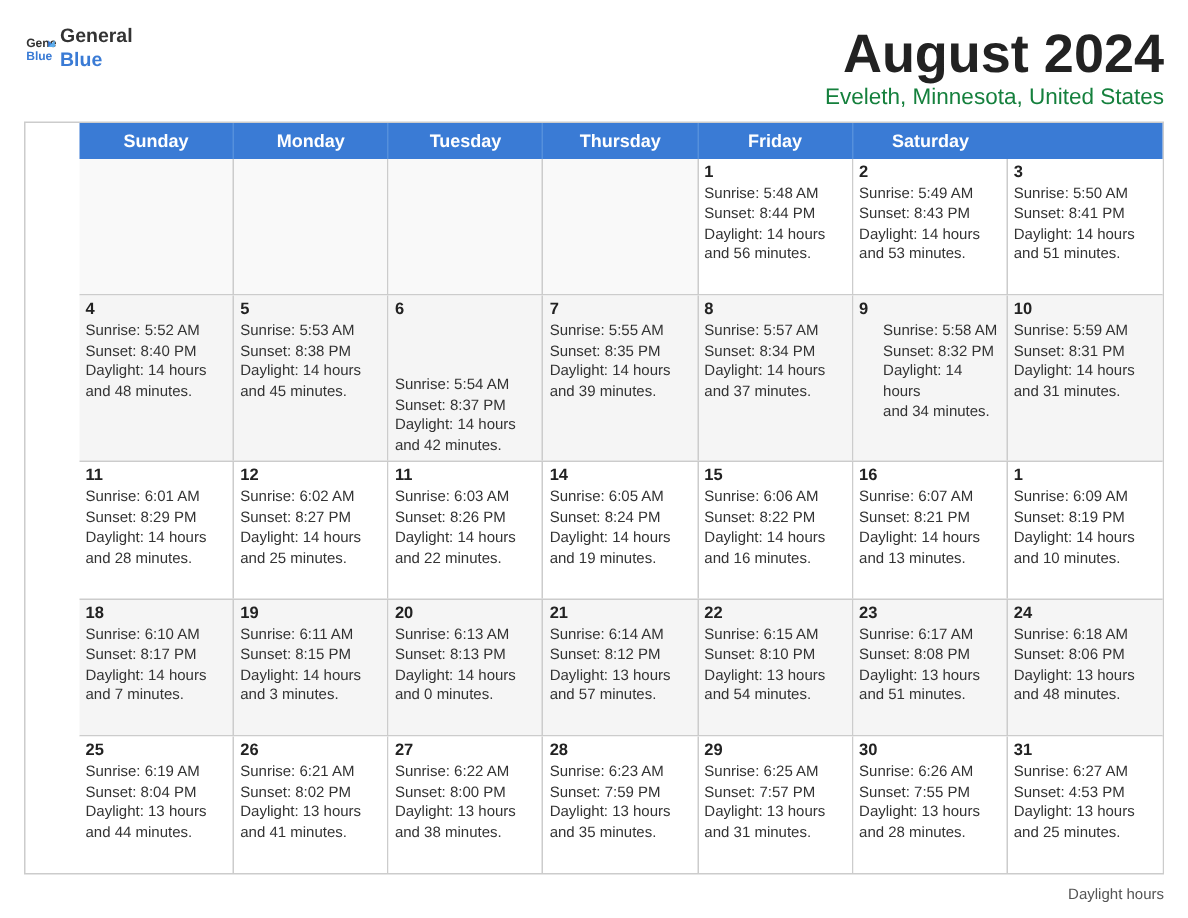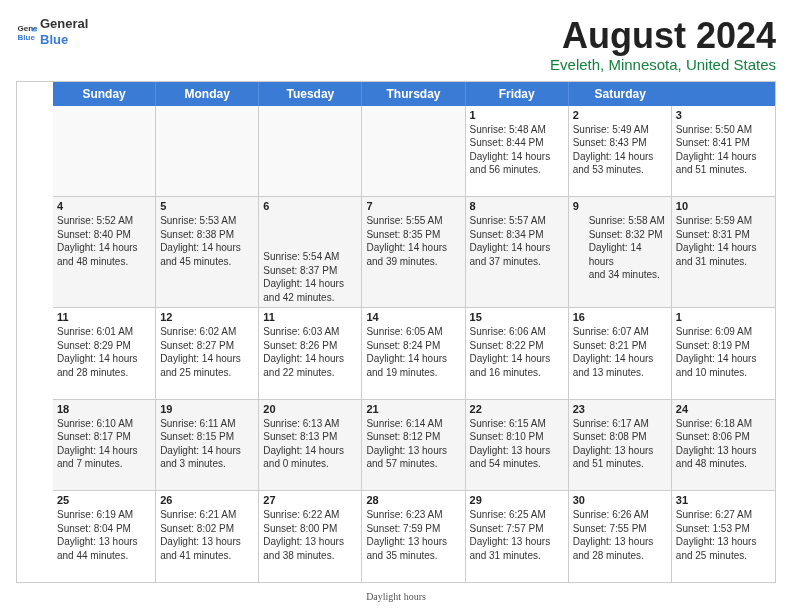--- a/index.html
+++ b/index.html
@@ -369,7 +369,7 @@
           <div class="cal-cell">
             <div class="day-num">31</div>
             <div class="cell-info" style="white-space: pre-line;">Sunrise: 6:27 AM
-Sunset: 1:53 PM
+Sunset: 4:53 PM
 Daylight: 13 hours
 and 25 minutes.</div>
           </div>

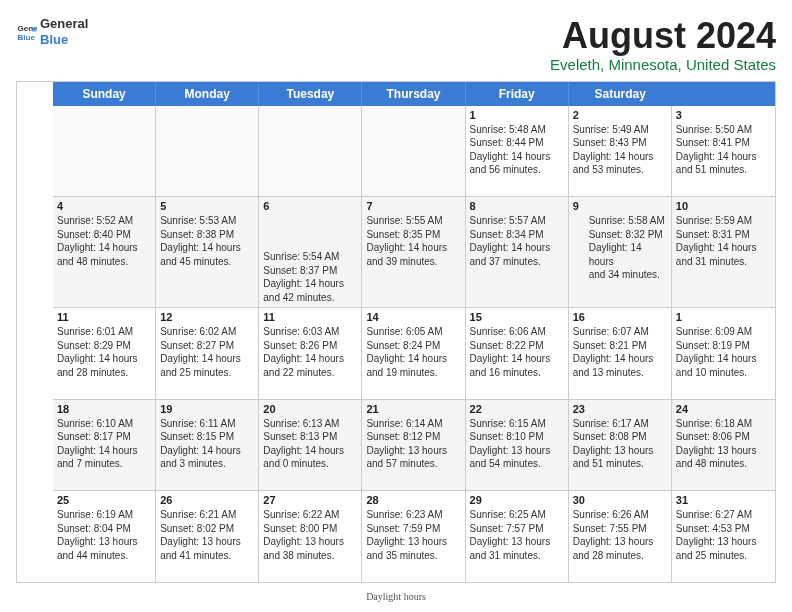--- a/index.html
+++ b/index.html
@@ -106,8 +106,7 @@
       margin-top: 8px;
       font-size: 10px;
       color: #555;
-      text-align: center;
-      font-family: Liberation Serif, serif;
+      text-align: right;
     }
   </style>
 </head>

